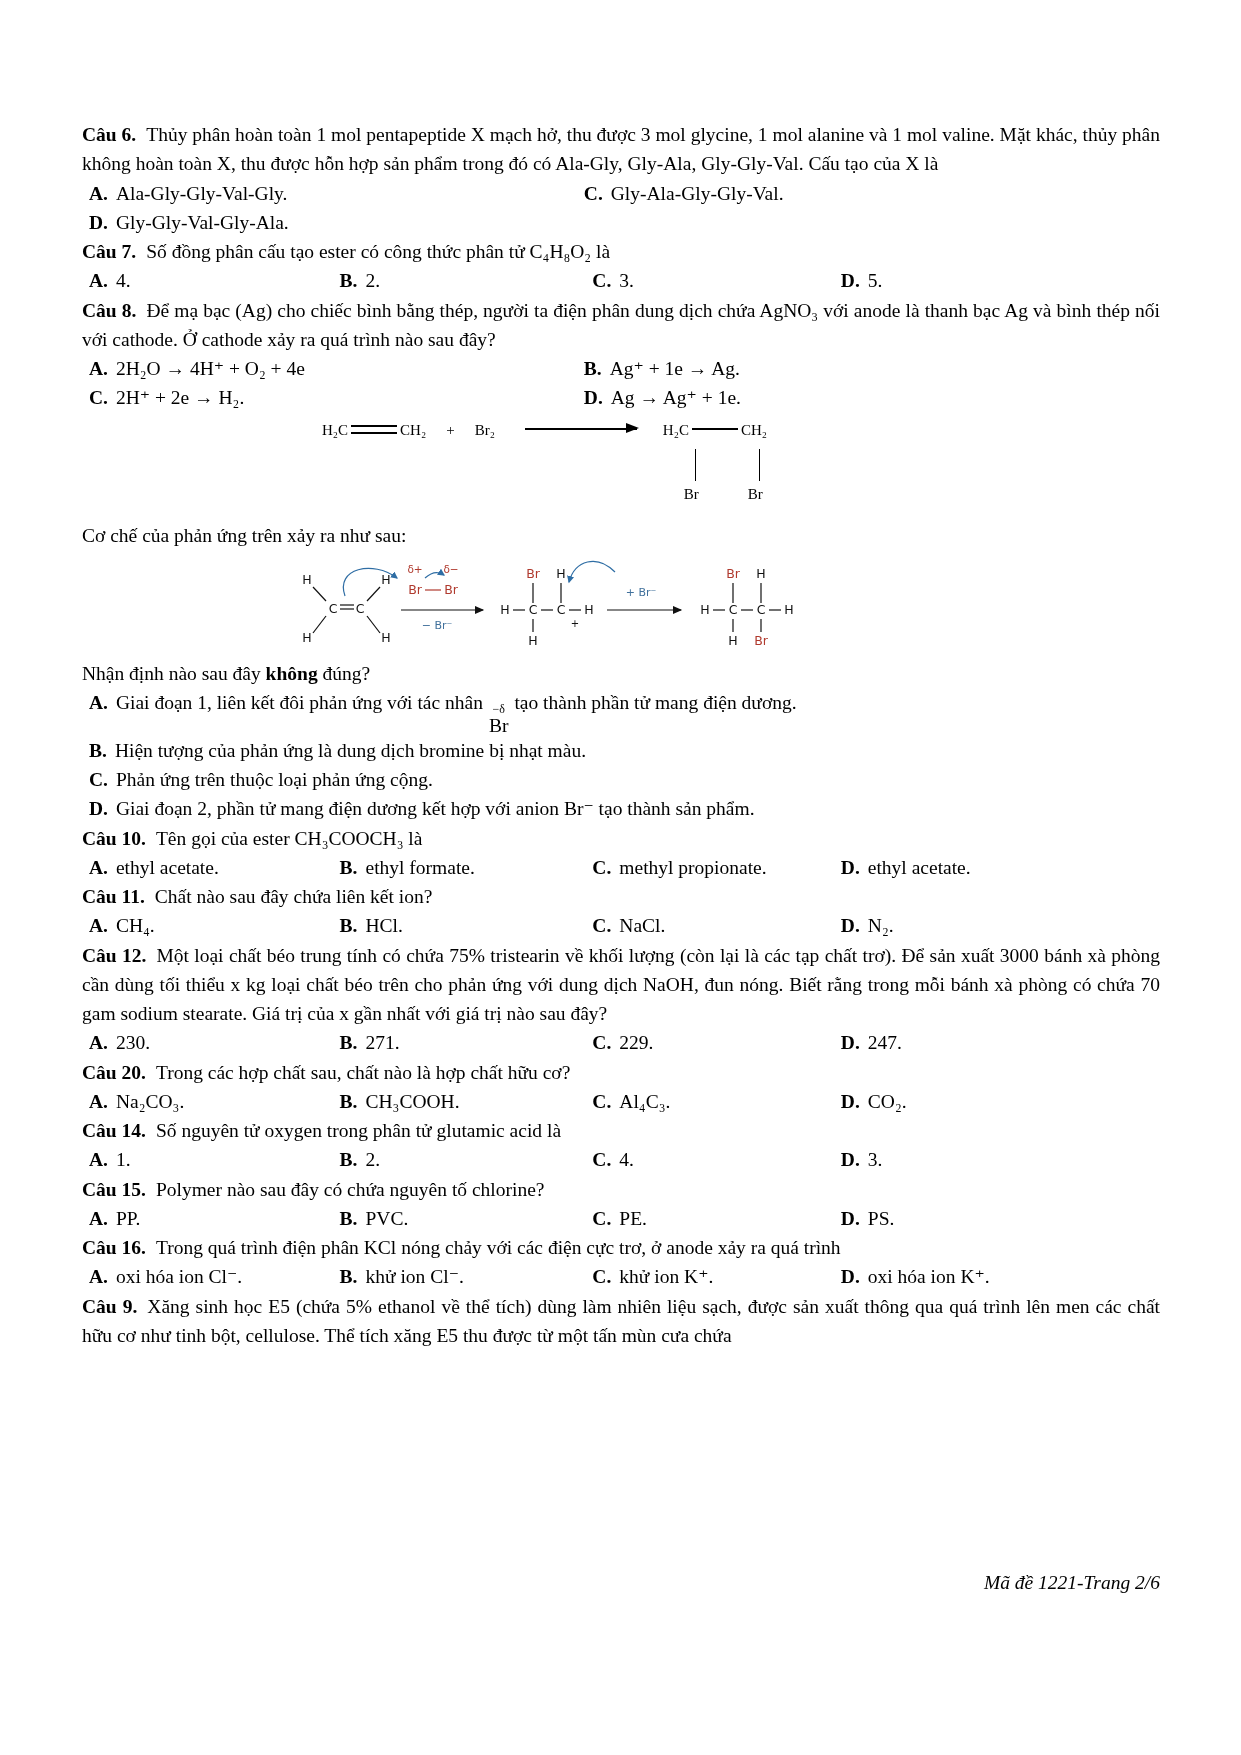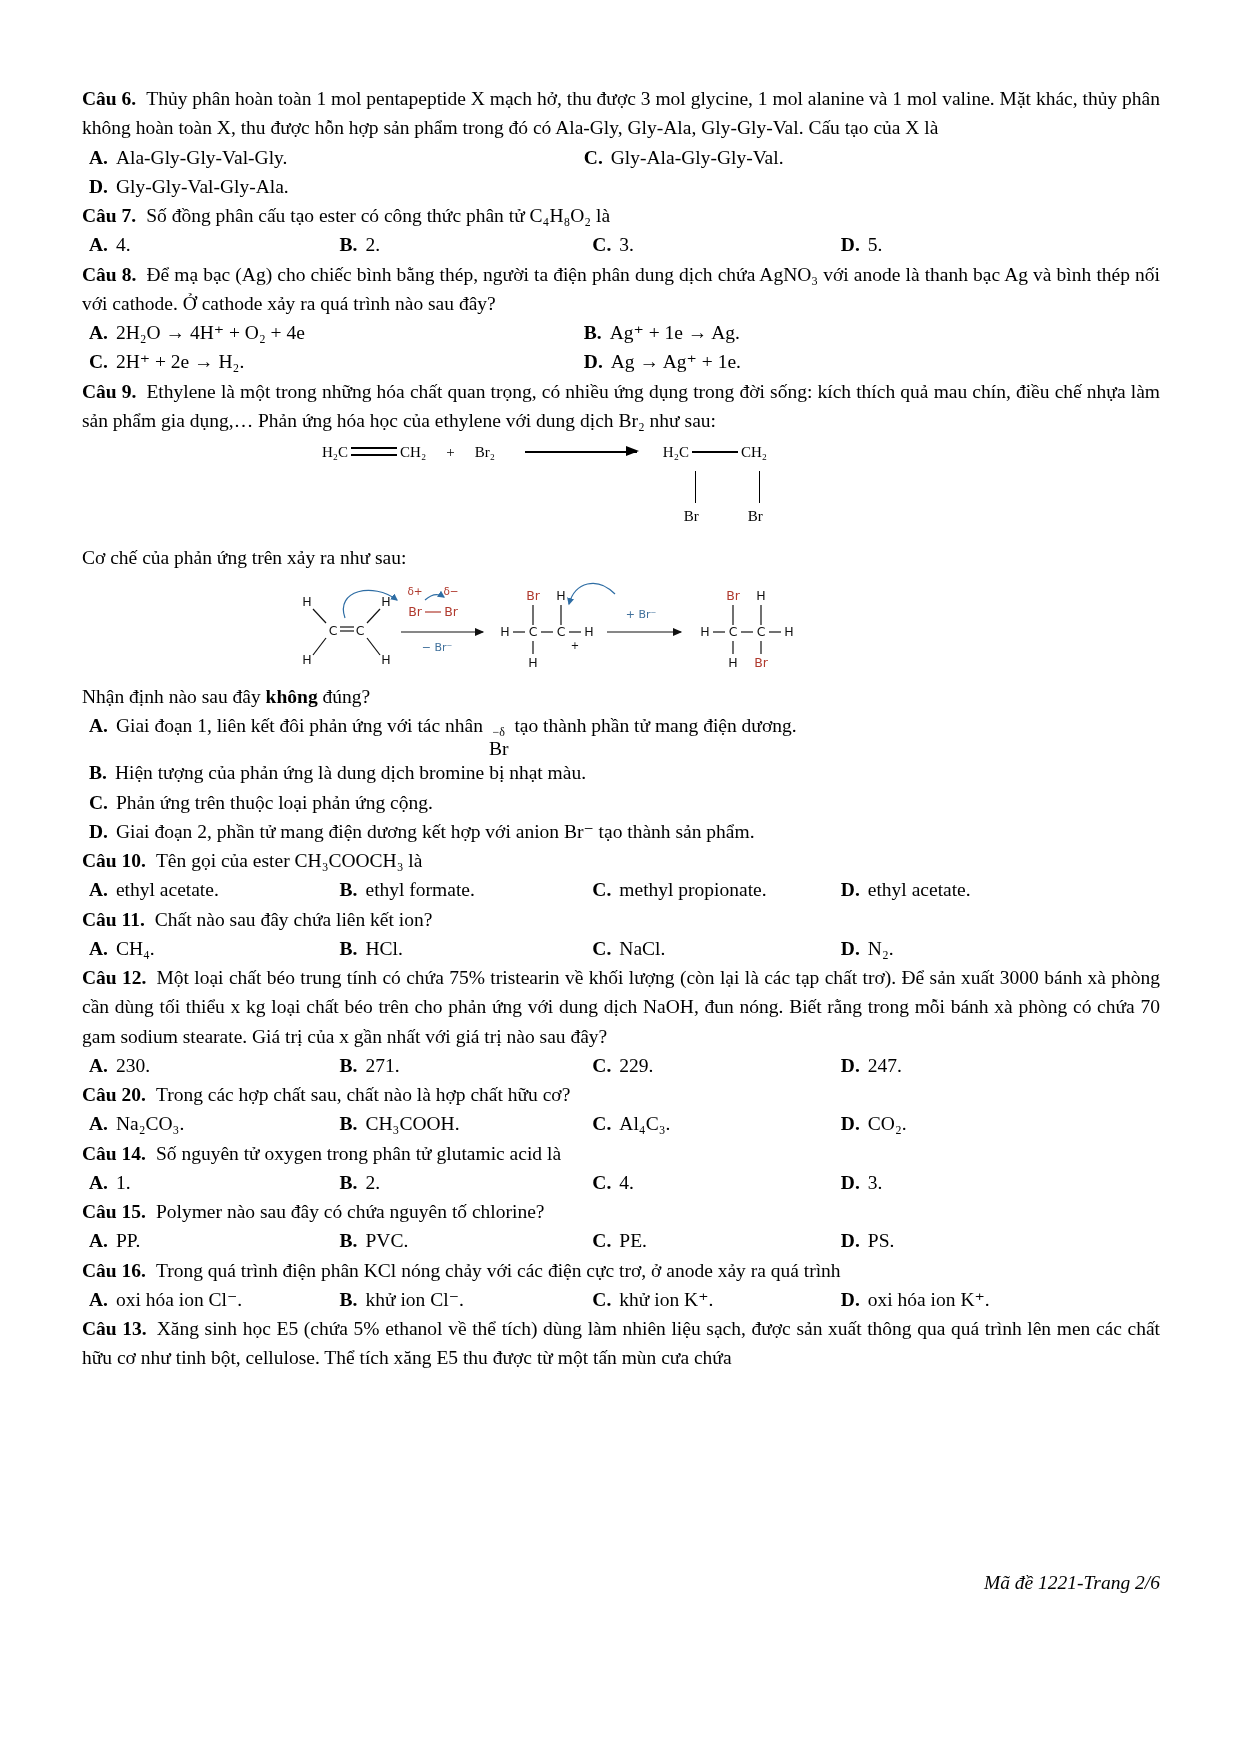--- a/index.html
+++ b/index.html
@@ -6,7 +6,7 @@
   html,body{background:#fff}
   body{width:1241px;height:1755px;position:relative;overflow:hidden;
        font-family:"Liberation Serif","DejaVu Serif",serif;font-size:19.5px;line-height:1.5;color:#000}
-  .page{position:relative;width:1241px;height:1755px;padding:84px 81px 0 82px}
+  .page{position:relative;width:1241px;height:1755px;padding:120px 81px 0 82px}
   .qb{text-align:justify}
   .ql{margin-right:10px}
   .opts{display:grid;padding-left:7px}

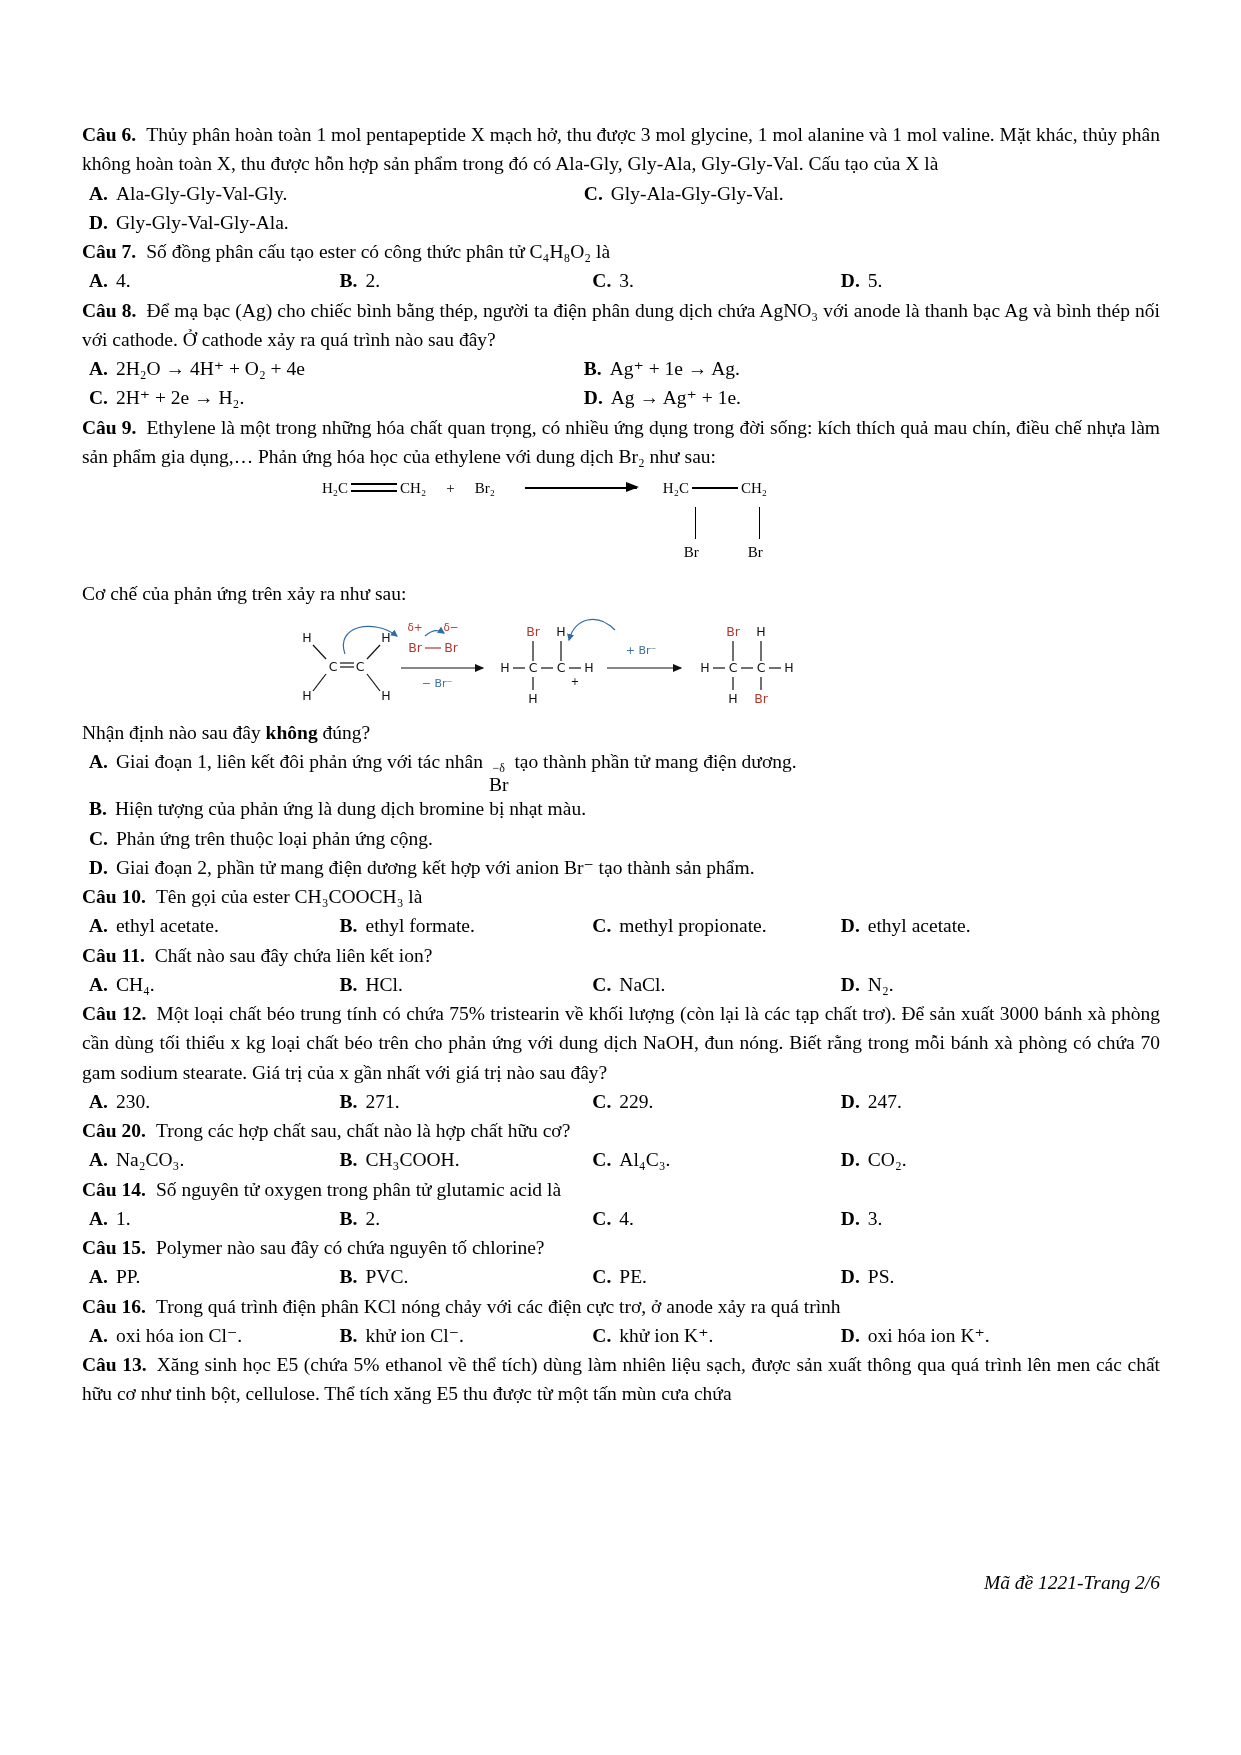--- a/index.html
+++ b/index.html
@@ -76,7 +76,6 @@
   </section>
 
   <section>
-    <p class="qb"><b class="ql">Câu 9.</b><span>Ethylene là một trong những hóa chất quan trọng, có nhiều ứng dụng trong đời sống: kích thích quả mau chín, điều chế nhựa làm sản phẩm gia dụng,… Phản ứng hóa học của ethylene với dung dịch Br₂ như sau:</span></p>
 
     <div class="equation">
       <span>H₂C</span><span class="dbond"></span><span>CH₂</span><span class="eq-plus">+</span><span>Br₂</span><span class="rarrow"></span><span class="prod"><span>H₂C</span><span class="sbond"></span><span>CH₂</span><span class="vbond vb-l"></span><span class="vbond vb-r"></span><span class="eq-br br-l">Br</span><span class="eq-br br-r">Br</span></span>

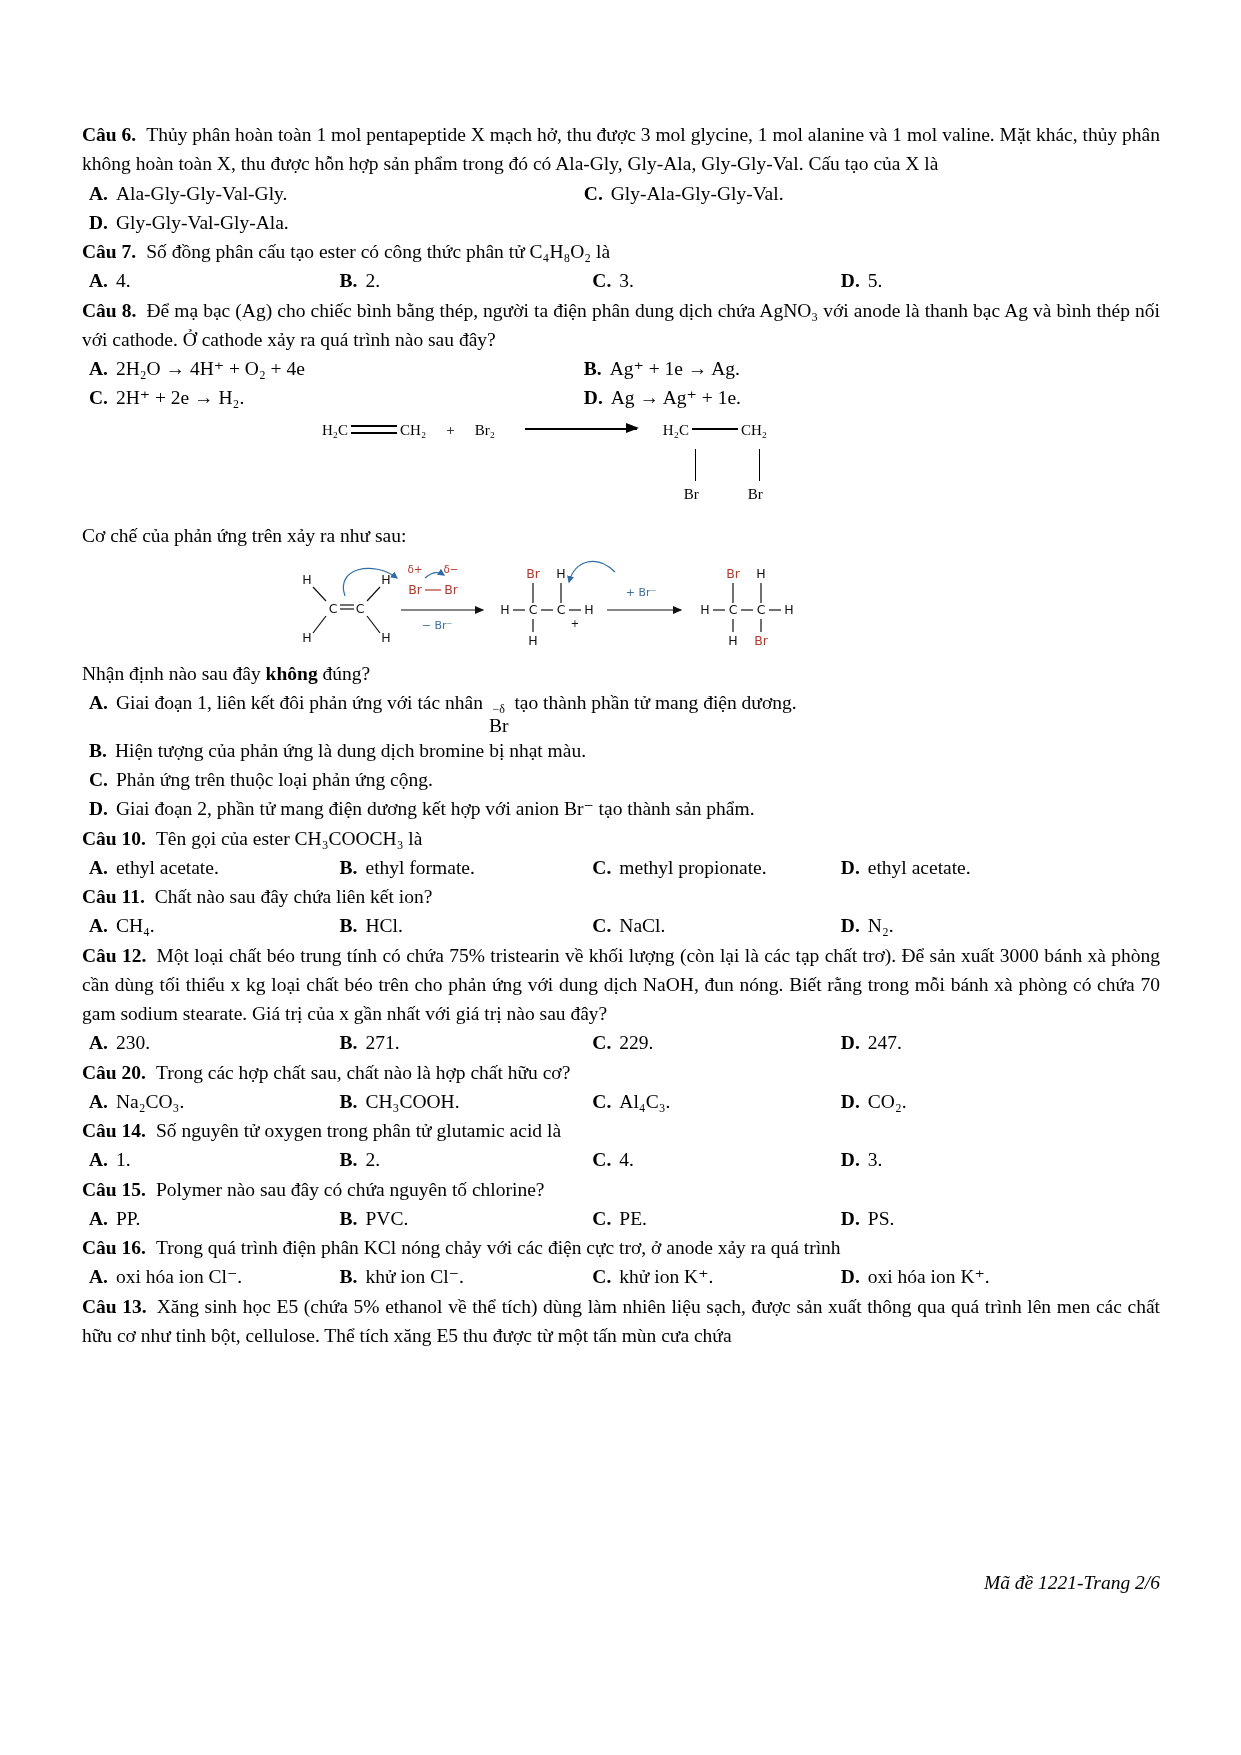--- a/index.html
+++ b/index.html
@@ -243,7 +243,7 @@
   </section>
 
   <section>
-    <p class="qb"><b class="ql">Câu 13.</b><span>Xăng sinh học E5 (chứa 5% ethanol về thể tích) dùng làm nhiên liệu sạch, được sản xuất thông qua quá trình lên men các chất hữu cơ như tinh bột, cellulose. Thể tích xăng E5 thu được từ một tấn mùn cưa chứa</span></p>
+    <p class="qb"><b class="ql">Câu 9.</b><span>Xăng sinh học E5 (chứa 5% ethanol về thể tích) dùng làm nhiên liệu sạch, được sản xuất thông qua quá trình lên men các chất hữu cơ như tinh bột, cellulose. Thể tích xăng E5 thu được từ một tấn mùn cưa chứa</span></p>
   </section>
 
   <div class="footer">Mã đề 1221-Trang 2/6</div>

